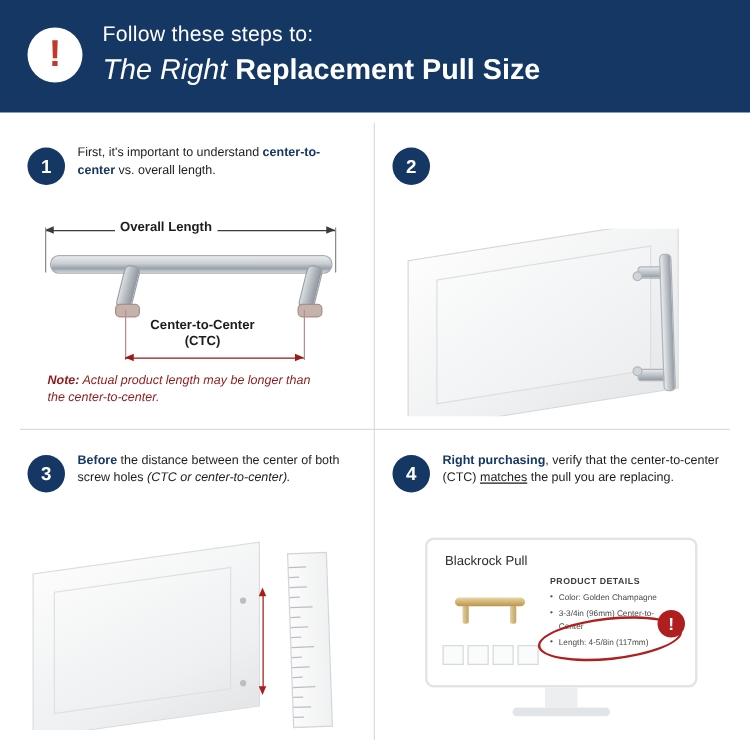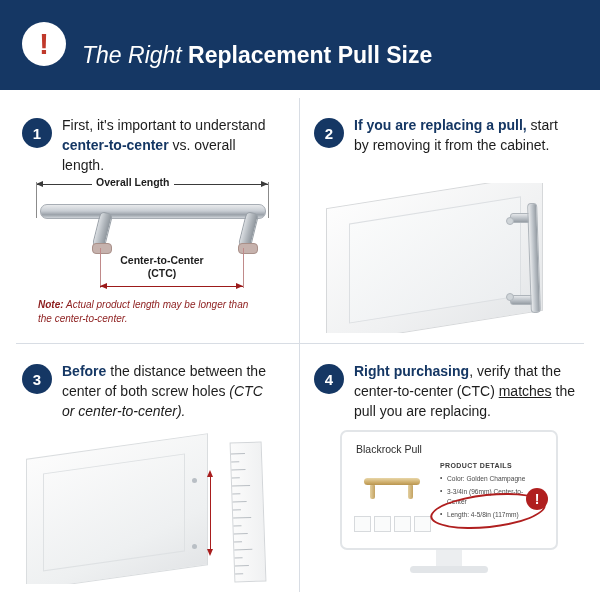--- a/index.html
+++ b/index.html
@@ -461,6 +461,7 @@
     <div class="header-badge">
       <span>!</span>
     </div>
+    <div class="header-line1">Follow these steps to:</div>
     <div class="header-line2">
       <span class="light">The Right </span><span class="bold">Replacement Pull Size</span>
     </div>

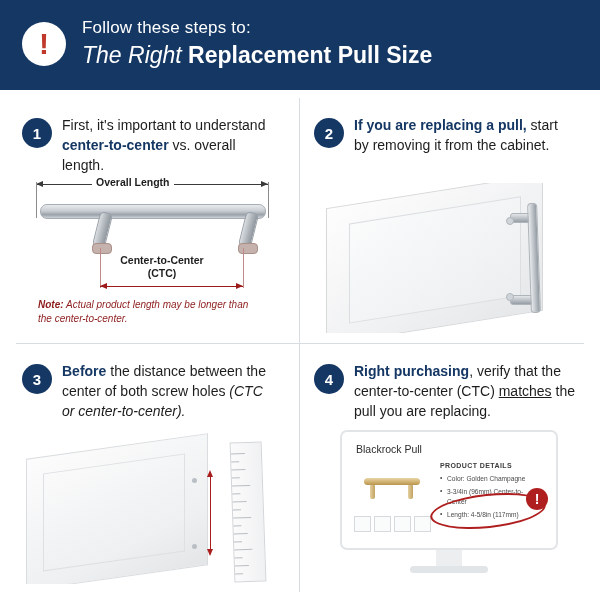--- a/index.html
+++ b/index.html
@@ -101,7 +101,7 @@
     position: absolute;
     left: 54px; top: 18px;
     width: 215px;
-    font-size: 14px;
+    font-size: 10px;
     line-height: 1.42;
     color: #1d1d1d;
   }

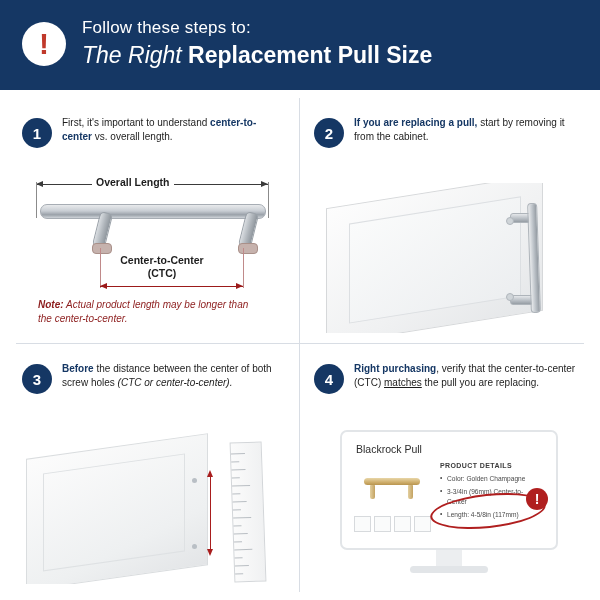--- a/index.html
+++ b/index.html
@@ -505,9 +505,6 @@
 
     <div class="cell cell-2">
       <div class="step-num">2</div>
-      <div class="step-text">
-        <span class="b">If you are replacing a pull,</span><span> start by removing it from the cabinet.</span>
-      </div>
 
       <div class="p2-art">
         <div class="cab-door">

